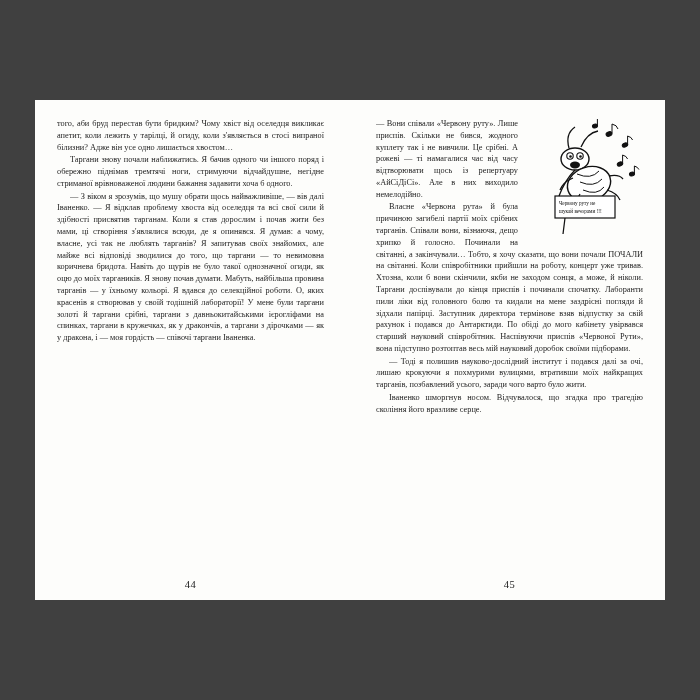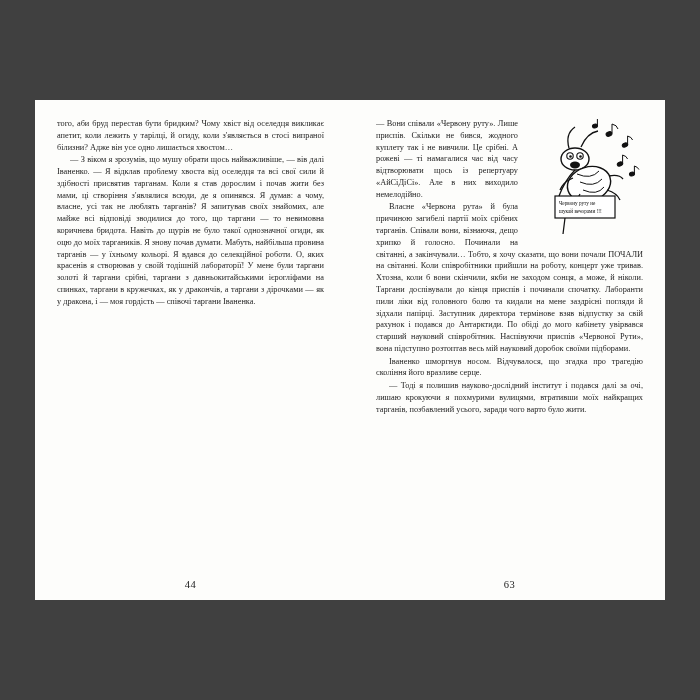--- a/index.html
+++ b/index.html
@@ -85,6 +85,7 @@
     <div class="page left">
       <div class="text-col">
         <p class="para no-indent">того, аби бруд перестав бути бридким? Чому хвіст від оселедця викликає апетит, коли лежить у тарілці, й огиду, коли з'являється в стосі випраної білизни? Адже він усе одно лишається хвостом…</p>
+        <p class="para">Таргани знову почали наближатись. Я бачив одного чи іншого поряд і обережно піднімав тремтячі ноги, стримуючи відчайдушне, негідне стриманої врівноваженої людини бажання задавити хоча б одного.</p>
         <p class="para">— З віком я зрозумів, що мушу обрати щось найважливіше, — вів далі Іваненко. — Я відклав проблему хвоста від оселедця та всі свої сили й здібності присвятив тарганам. Коли я став дорослим і почав жити без мами, ці створіння з'являлися всюди, де я опинявся. Я думав: а чому, власне, усі так не люблять тарганів? Я запитував своїх знайомих, але майже всі відповіді зводилися до того, що таргани — то невимовна коричнева бридота. Навіть до щурів не було такої однозначної огиди, як оцю до моїх таргаників. Я знову почав думати. Мабуть, найбільша провина тарганів — у їхньому кольорі. Я вдався до селекційної роботи. О, яких красенів я створював у своїй тодішній лабораторії! У мене були таргани золоті й таргани срібні, таргани з давньокитайськими ієрогліфами на спинках, таргани в кружечках, як у дракончів, а таргани з дірочками — як у дракона, і — моя гордість — співочі таргани Іваненка.</p>
       </div>
       <div class="page-number">44</div>

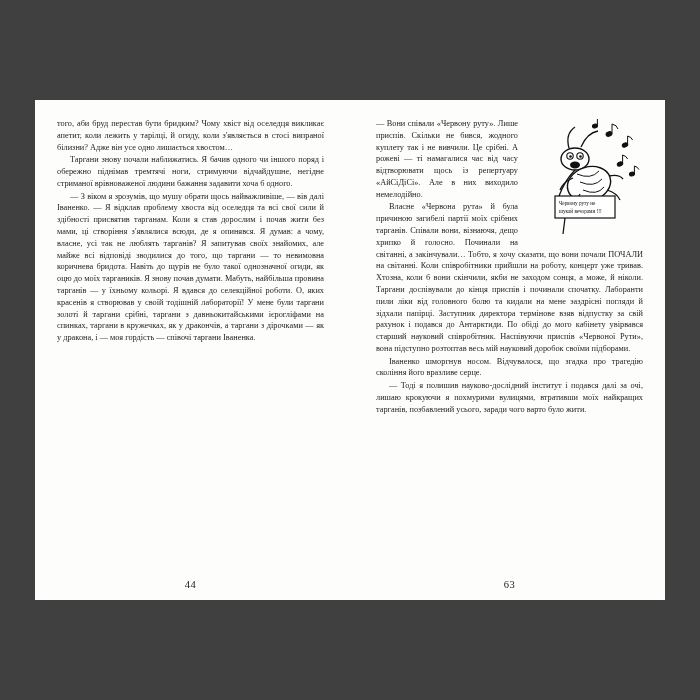--- a/index.html
+++ b/index.html
@@ -156,8 +156,8 @@
 
         <p class="para no-indent">— Вони співали «Червону руту». Лише приспів. Скільки не бився, жодного куплету так і не вивчили. Це срібні. А рожеві — ті намагалися час від часу відтворювати щось із репертуару «АйСіДіСі». Але в них виходило немелодійно.</p>
         <p class="para">Власне «Червона рута» й була причиною загибелі партії моїх срібних тарганів. Співали вони, візнаючя, дещо хрипко й голосно. Починали на світанні, а закінчували… Тобто, я хочу сказати, що вони почали ПОЧАЛИ на світанні. Коли співробітники прийшли на роботу, концерт уже тривав. Хтозна, коли б вони скінчили, якби не заходом сонця, а може, й ніколи. Таргани доспівували до кінця приспів і починали спочатку. Лаборанти пили ліки від головного болю та кидали на мене заздрісні погляди й зідхали папірці. Заступник директора термінове взяв відпустку за свій рахунок і подався до Антарктиди. По обіді до мого кабінету увірвався старший науковий співробітник. Наспівуючи приспів «Червоної Рути», вона підступно розтоптав весь мій науковий доробок своїми підборами.</p>
+        <p class="para">— Тоді я полишив науково-дослідний інститут і подався далі за очі, лишаю крокуючи я похмурими вулицями, втративши моїх найкращих тарганів, позбавлений усього, заради чого варто було жити.</p>
         <p class="para">Іваненко шморгнув носом. Відчувалося, що згадка про трагедію скоління його вразливе серце.</p>
-        <p class="para">— Тоді я полишив науково-дослідний інститут і подався далі за очі, лишаю крокуючи я похмурими вулицями, втративши моїх найкращих тарганів, позбавлений усього, заради чого варто було жити.</p>
       </div>
       <div class="page-number">63</div>
     </div>

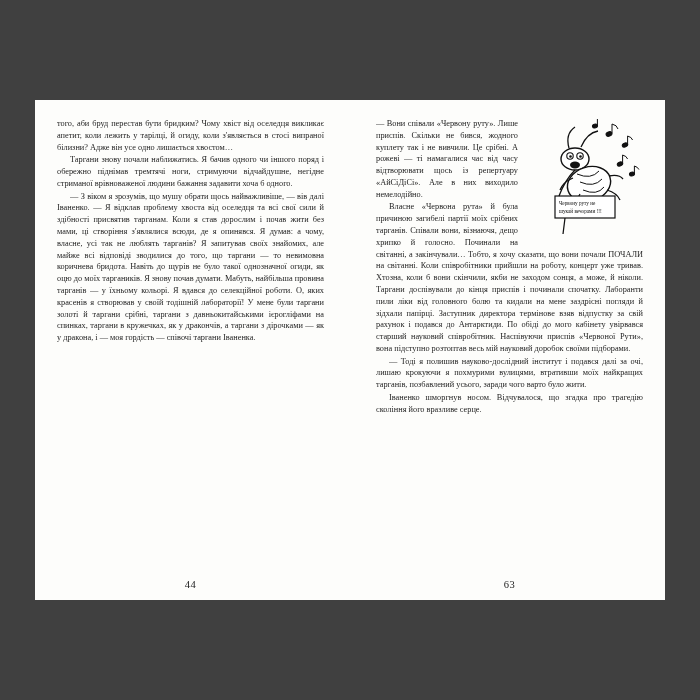--- a/index.html
+++ b/index.html
@@ -159,7 +159,7 @@
         <p class="para">— Тоді я полишив науково-дослідний інститут і подався далі за очі, лишаю крокуючи я похмурими вулицями, втративши моїх найкращих тарганів, позбавлений усього, заради чого варто було жити.</p>
         <p class="para">Іваненко шморгнув носом. Відчувалося, що згадка про трагедію скоління його вразливе серце.</p>
       </div>
-      <div class="page-number">63</div>
+      <div class="page-number">45</div>
     </div>
 
   </div>

